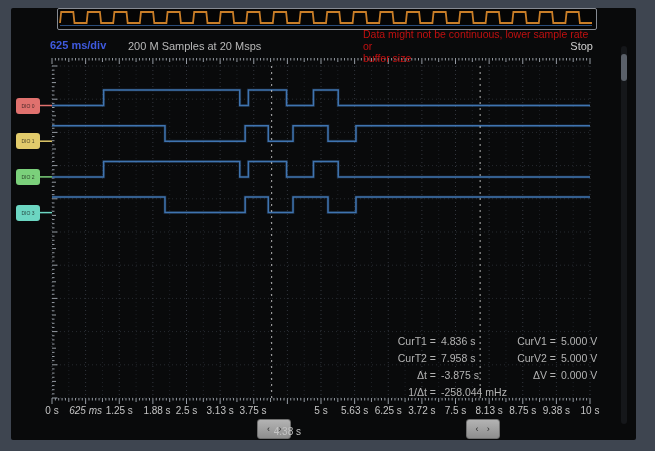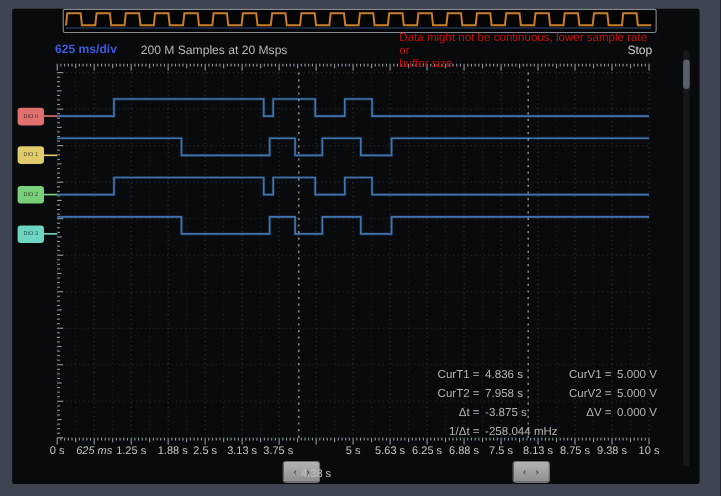--- a/index.html
+++ b/index.html
@@ -615,7 +615,7 @@
     <span class="axis-label" style="left: 321px;">5 s</span>
     <span class="axis-label" style="left: 354.625px; text-align: right;">5.63 s</span>
     <span class="axis-label" style="left: 388.25px;">6.25 s</span>
-    <span class="axis-label" style="left: 421.875px;">6.88 s</span>
+    <span class="axis-label" style="left: 421.875px;">3.72 s</span>
     <span class="axis-label" style="left: 455.5px;">7.5 s</span>
     <span class="axis-label" style="left: 489.125px;">8.13 s</span>
     <span class="axis-label" style="left: 522.75px;">8.75 s</span>

